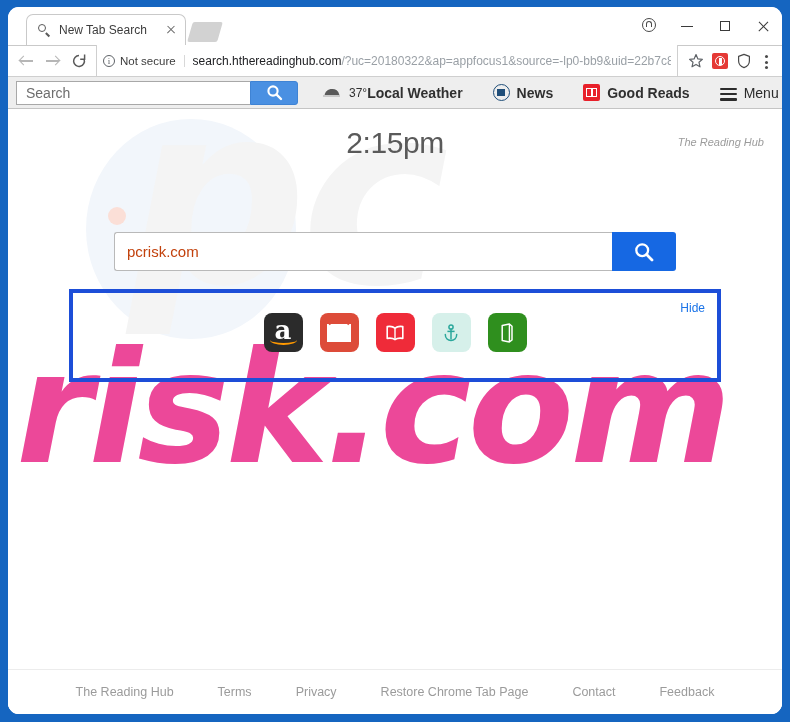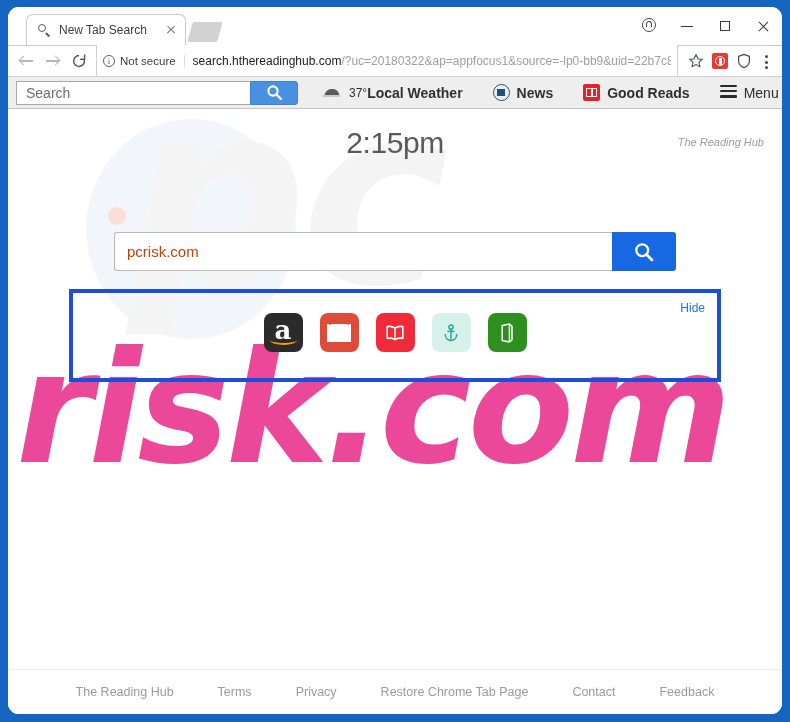--- a/index.html
+++ b/index.html
@@ -451,7 +451,7 @@
   }
   #menu-item {
     display: flex;
-    align-items: flex-start;
+    align-items: flex-end;
     margin-left: auto;
     cursor: pointer;
   }

